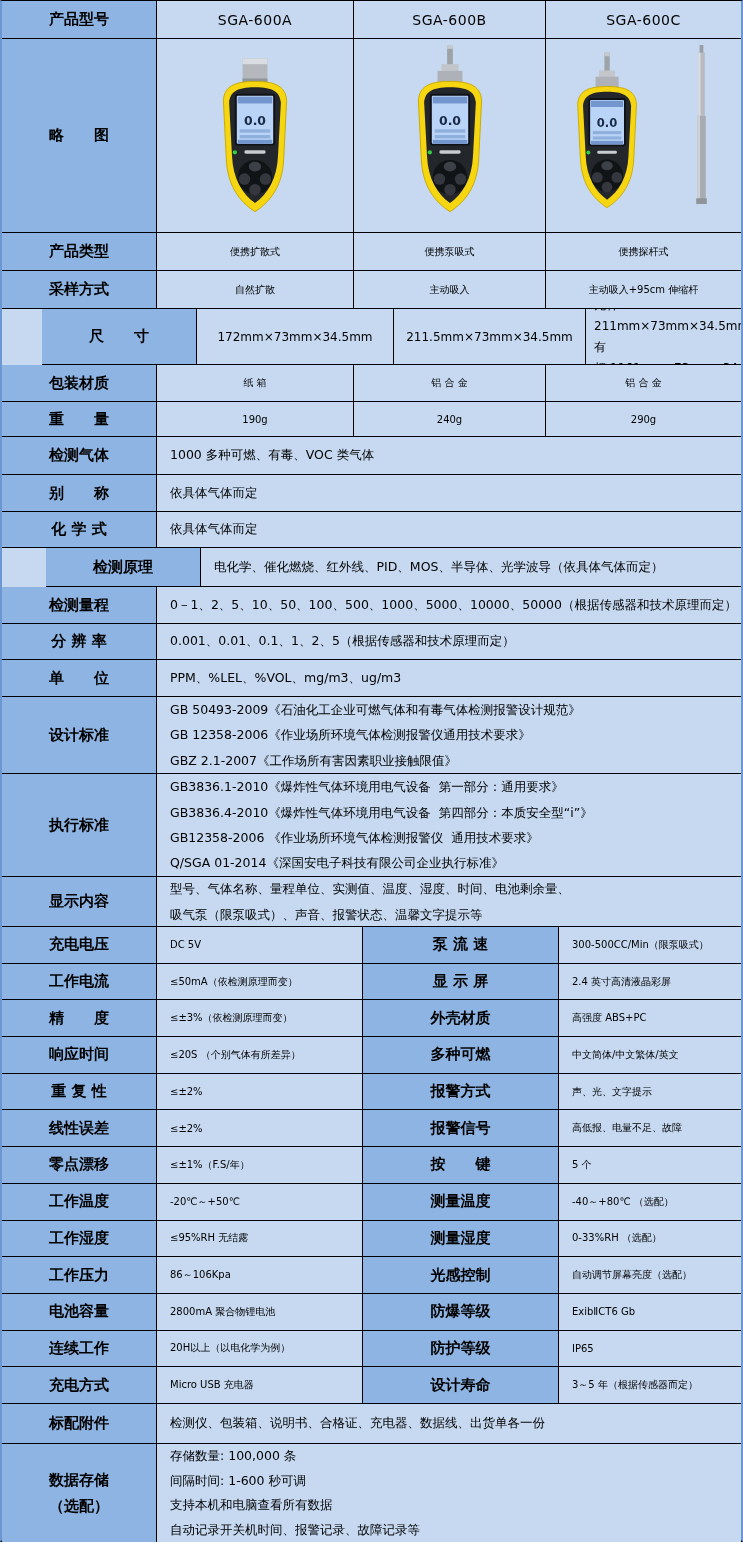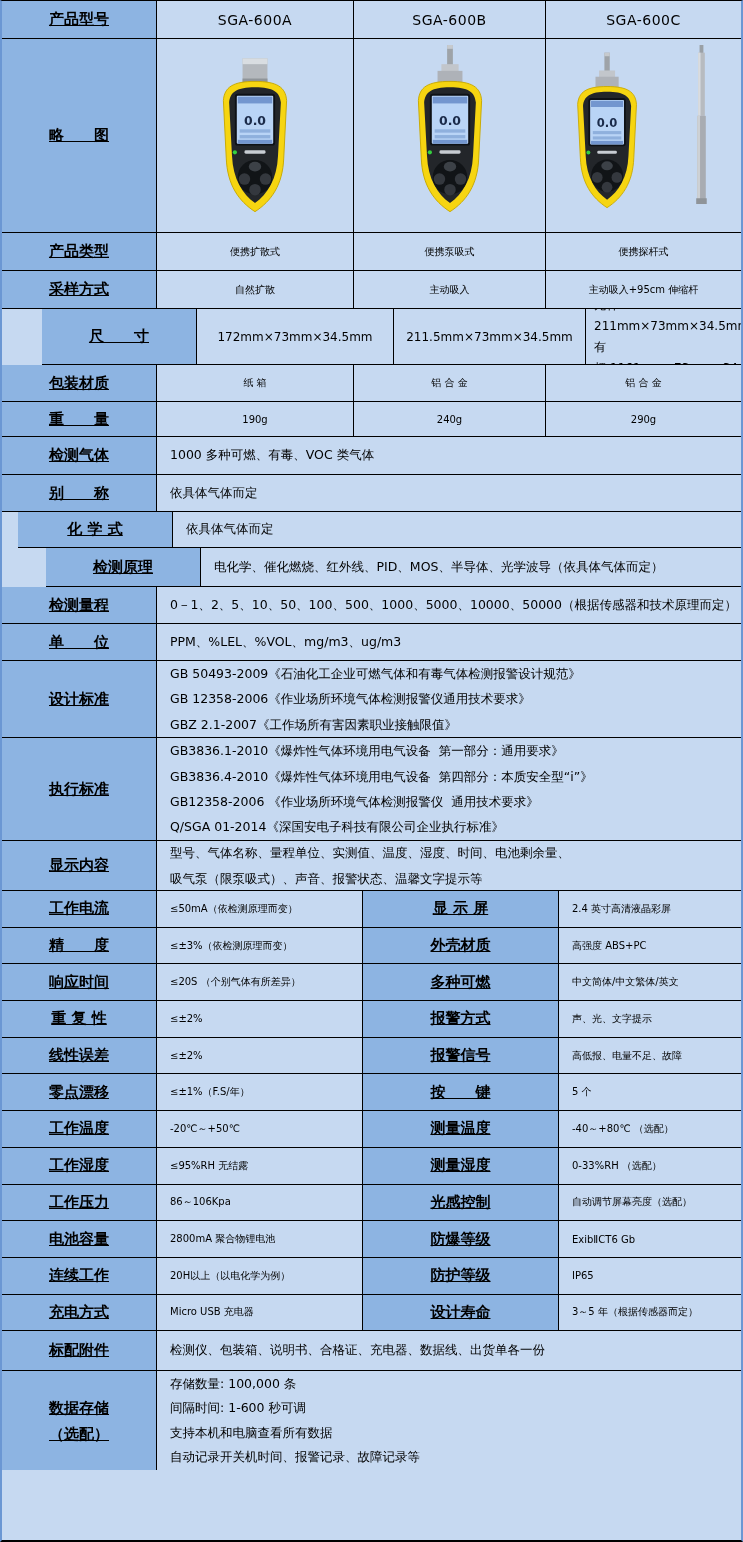--- a/index.html
+++ b/index.html
@@ -14,7 +14,7 @@
   .cell{box-sizing:border-box;border-right:1px solid #000;border-bottom:1px solid #000;display:flex;align-items:center;overflow:hidden;}
   .cell:last-child{border-right:none;}
   .row:last-child .cell{border-bottom:none;}
-  .label{background:#8db4e2;justify-content:center;font-weight:bold;font-size:15px;text-align:center;text-decoration:underline;}
+  .label{background:#8db4e2;justify-content:center;font-weight:bold;font-size:15px;text-align:center;}
   .val{background:#c6d9f1;font-size:10px;}
   .center{justify-content:center;text-align:center;}
   .left{padding-left:13px;}

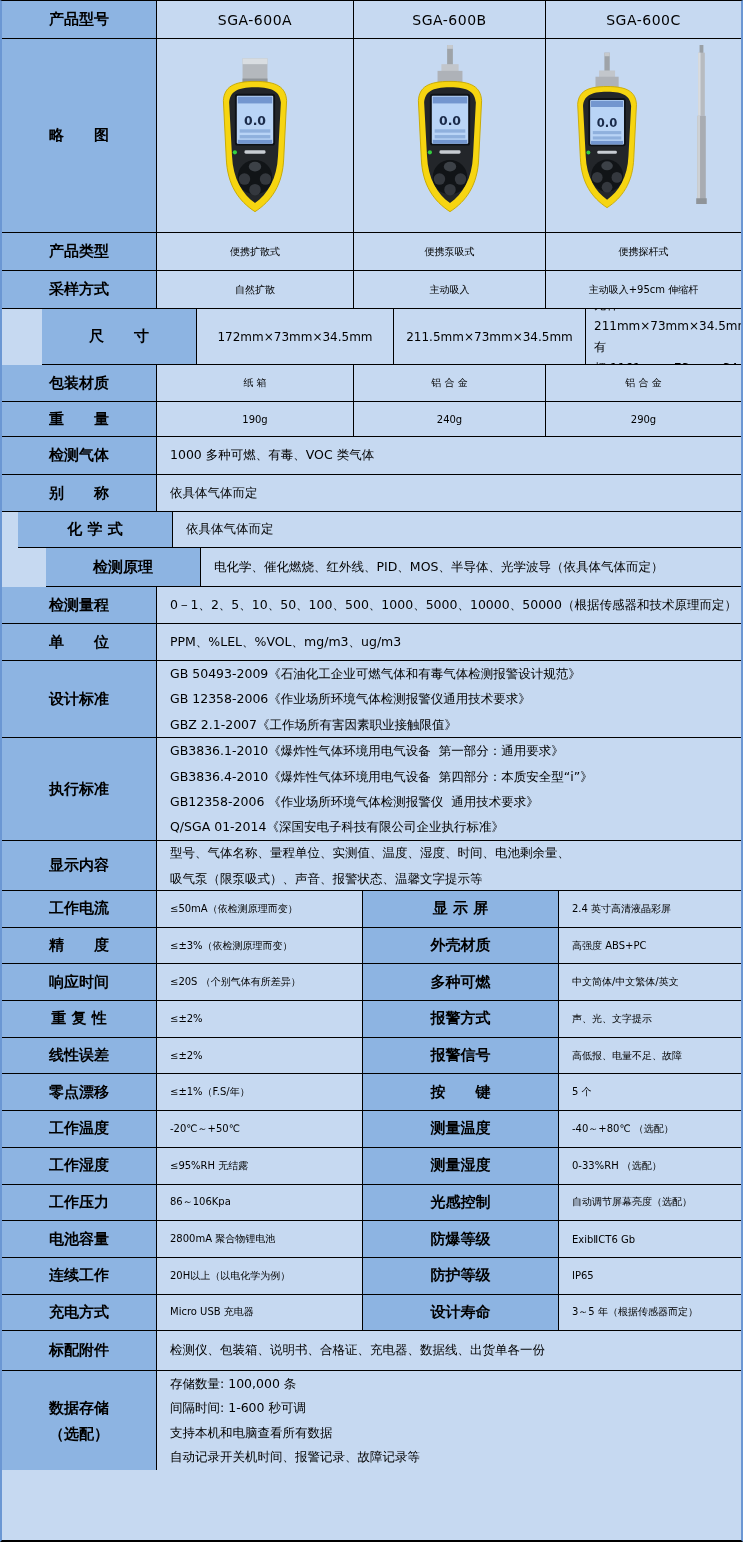--- a/index.html
+++ b/index.html
@@ -30,7 +30,7 @@
   .full-v{flex:1;font-size:12.5px;}
   
   .h38{height:38px;} .h194{height:194px;} .h56{height:56px;padding-left:40px;} .h37{height:37px;}
-  .h35{height:35px;} .h36{height:36px;margin-left:16px;} .h39{height:39px;padding-left:44px;} .h77{height:77px;}
+  .h35{height:35px;} .h36{height:36px;} .h39{height:39px;padding-left:44px;} .h77{height:77px;}
   .h103{height:103px;} .h50{height:50px;} .hp{height:36.7px;} .h40{height:40px;} .h99{height:99px;}
   .multiline{flex-direction:column;align-items:flex-start;justify-content:center;}
   .vline{white-space:pre-wrap;line-height:25.4px;}

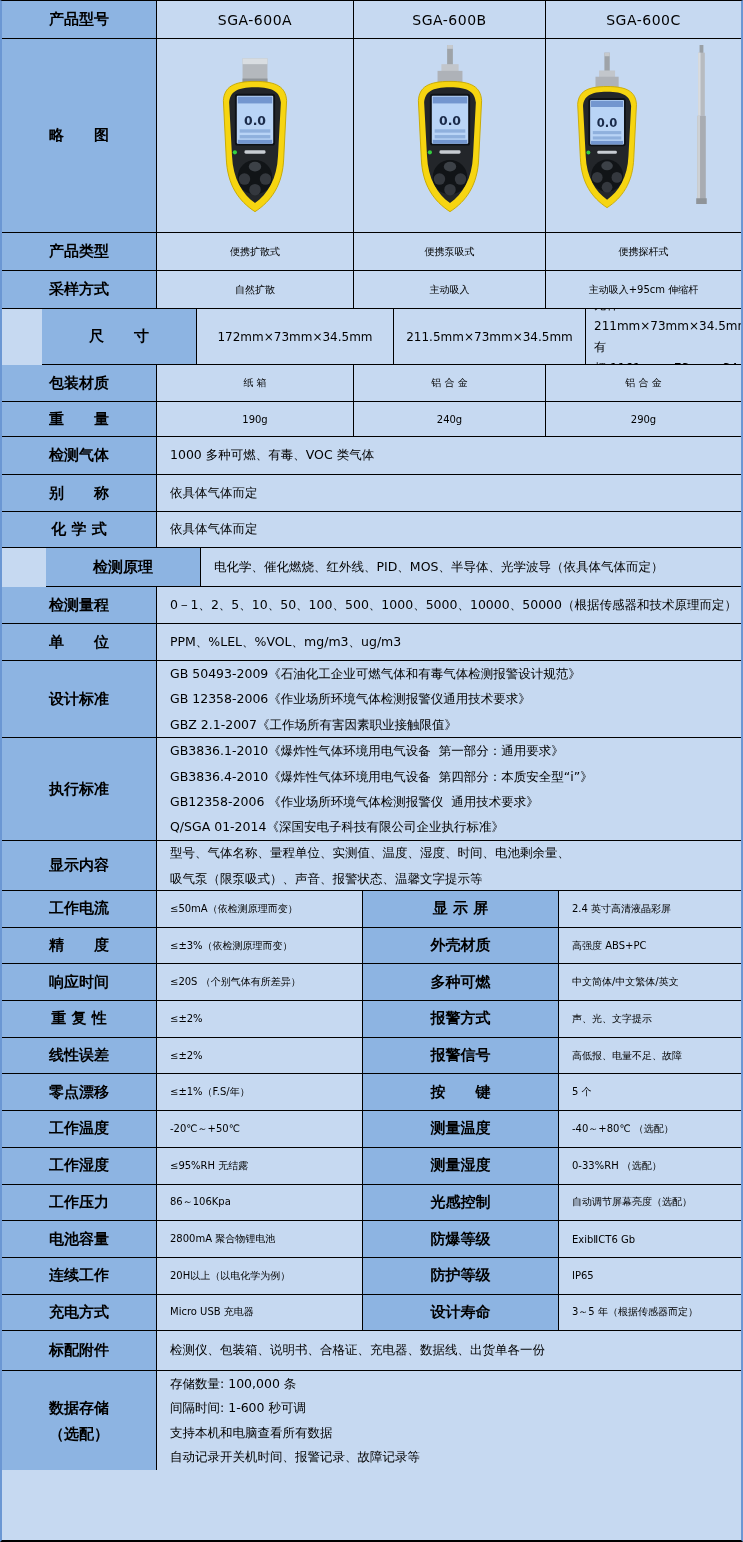--- a/index.html
+++ b/index.html
@@ -193,6 +193,10 @@
     <div class="cell label c-label">检测量程</div>
     <div class="cell val full-v left">0－1、2、5、10、50、100、500、1000、5000、10000、50000（根据传感器和技术原理而定）</div>
   </div>
+  <div class="row h36">
+    <div class="cell label c-label">分 辨 率</div>
+    <div class="cell val full-v left">0.001、0.01、0.1、1、2、5（根据传感器和技术原理而定）</div>
+  </div>
   <div class="row h37">
     <div class="cell label c-label">单　　位</div>
     <div class="cell val full-v left">PPM、%LEL、%VOL、mg/m3、ug/m3</div>

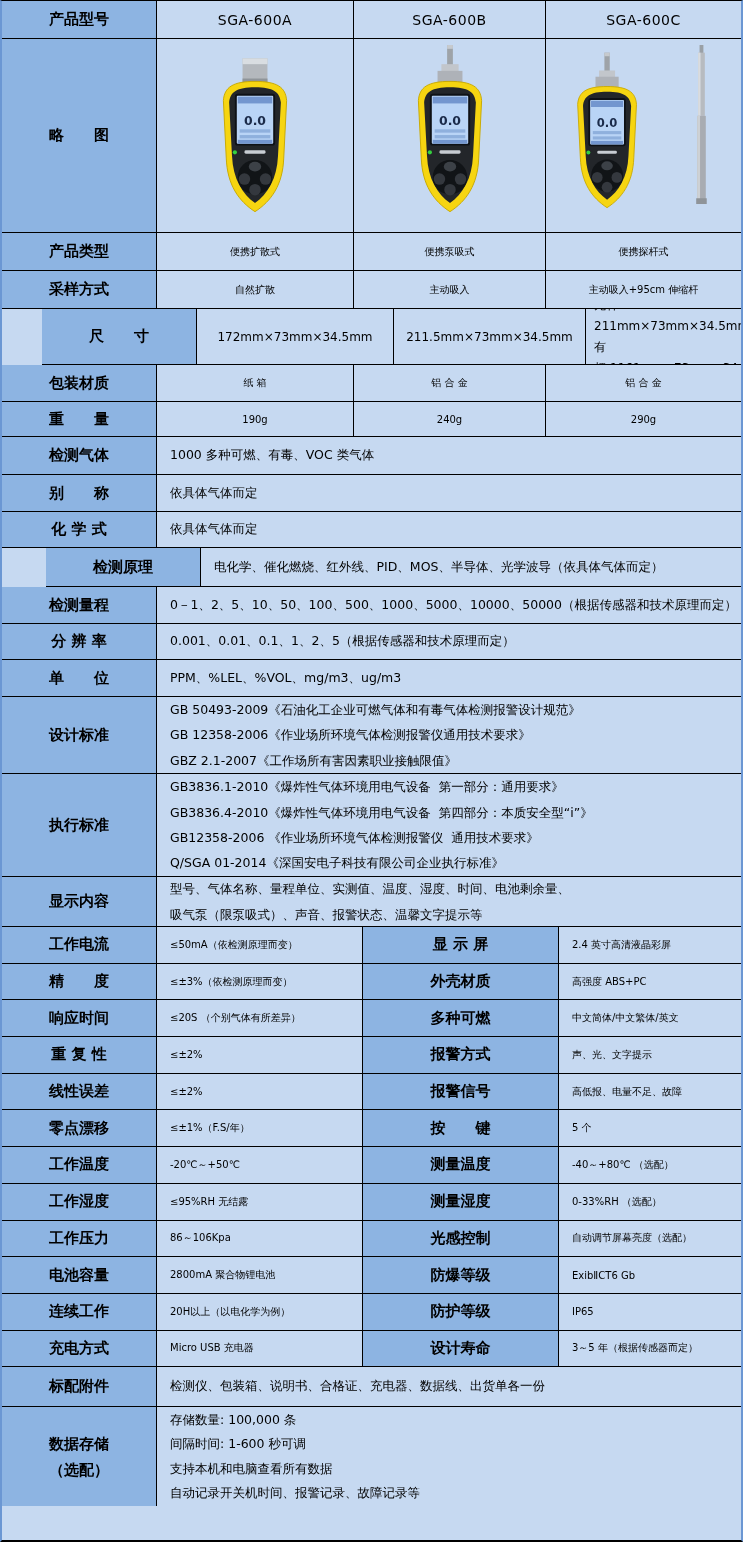--- a/index.html
+++ b/index.html
@@ -230,6 +230,12 @@
   </div>
 
   <div class="row hp">
+    <div class="cell label p-l1">充电电压</div>
+    <div class="cell val p-v1 left">DC 5V</div>
+    <div class="cell label p-l2">泵 流 速</div>
+    <div class="cell val p-v2 left">300-500CC/Min（限泵吸式）</div>
+  </div>
+  <div class="row hp">
     <div class="cell label p-l1">工作电流</div>
     <div class="cell val p-v1 left">≤50mA（依检测原理而变）</div>
     <div class="cell label p-l2">显 示 屏</div>

